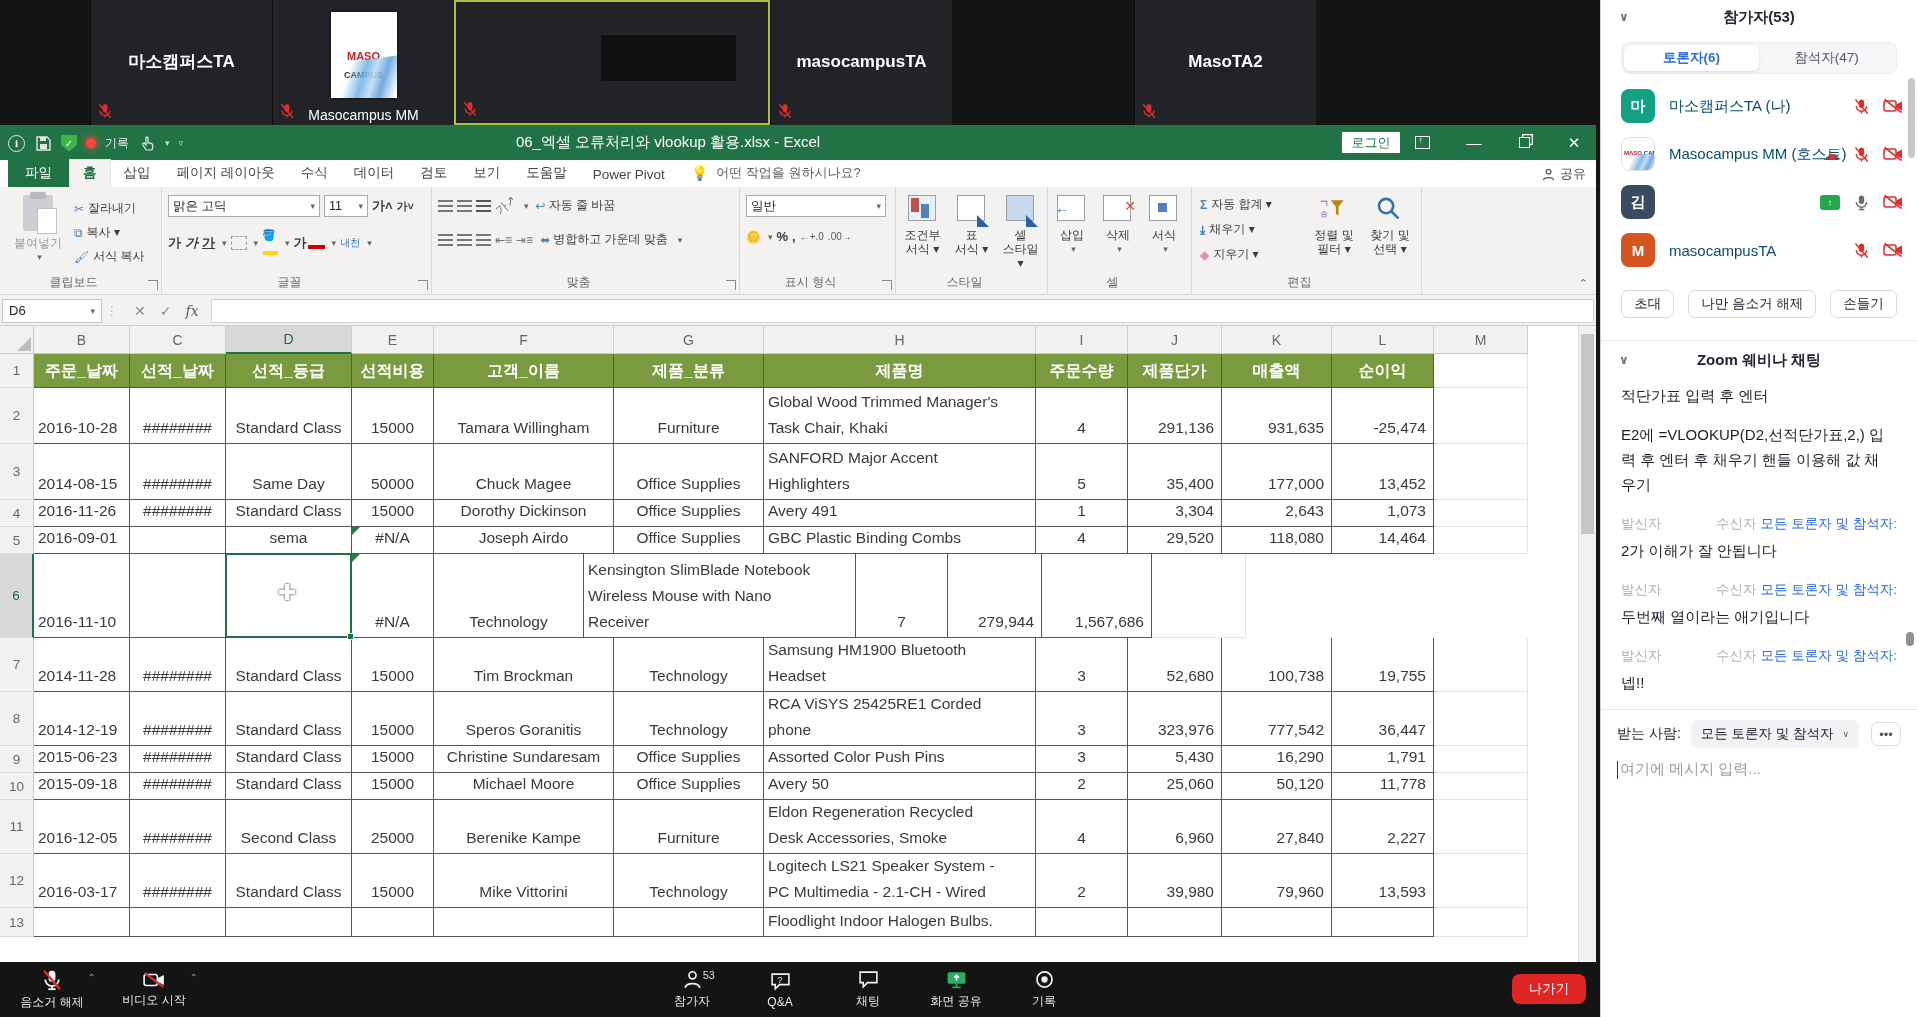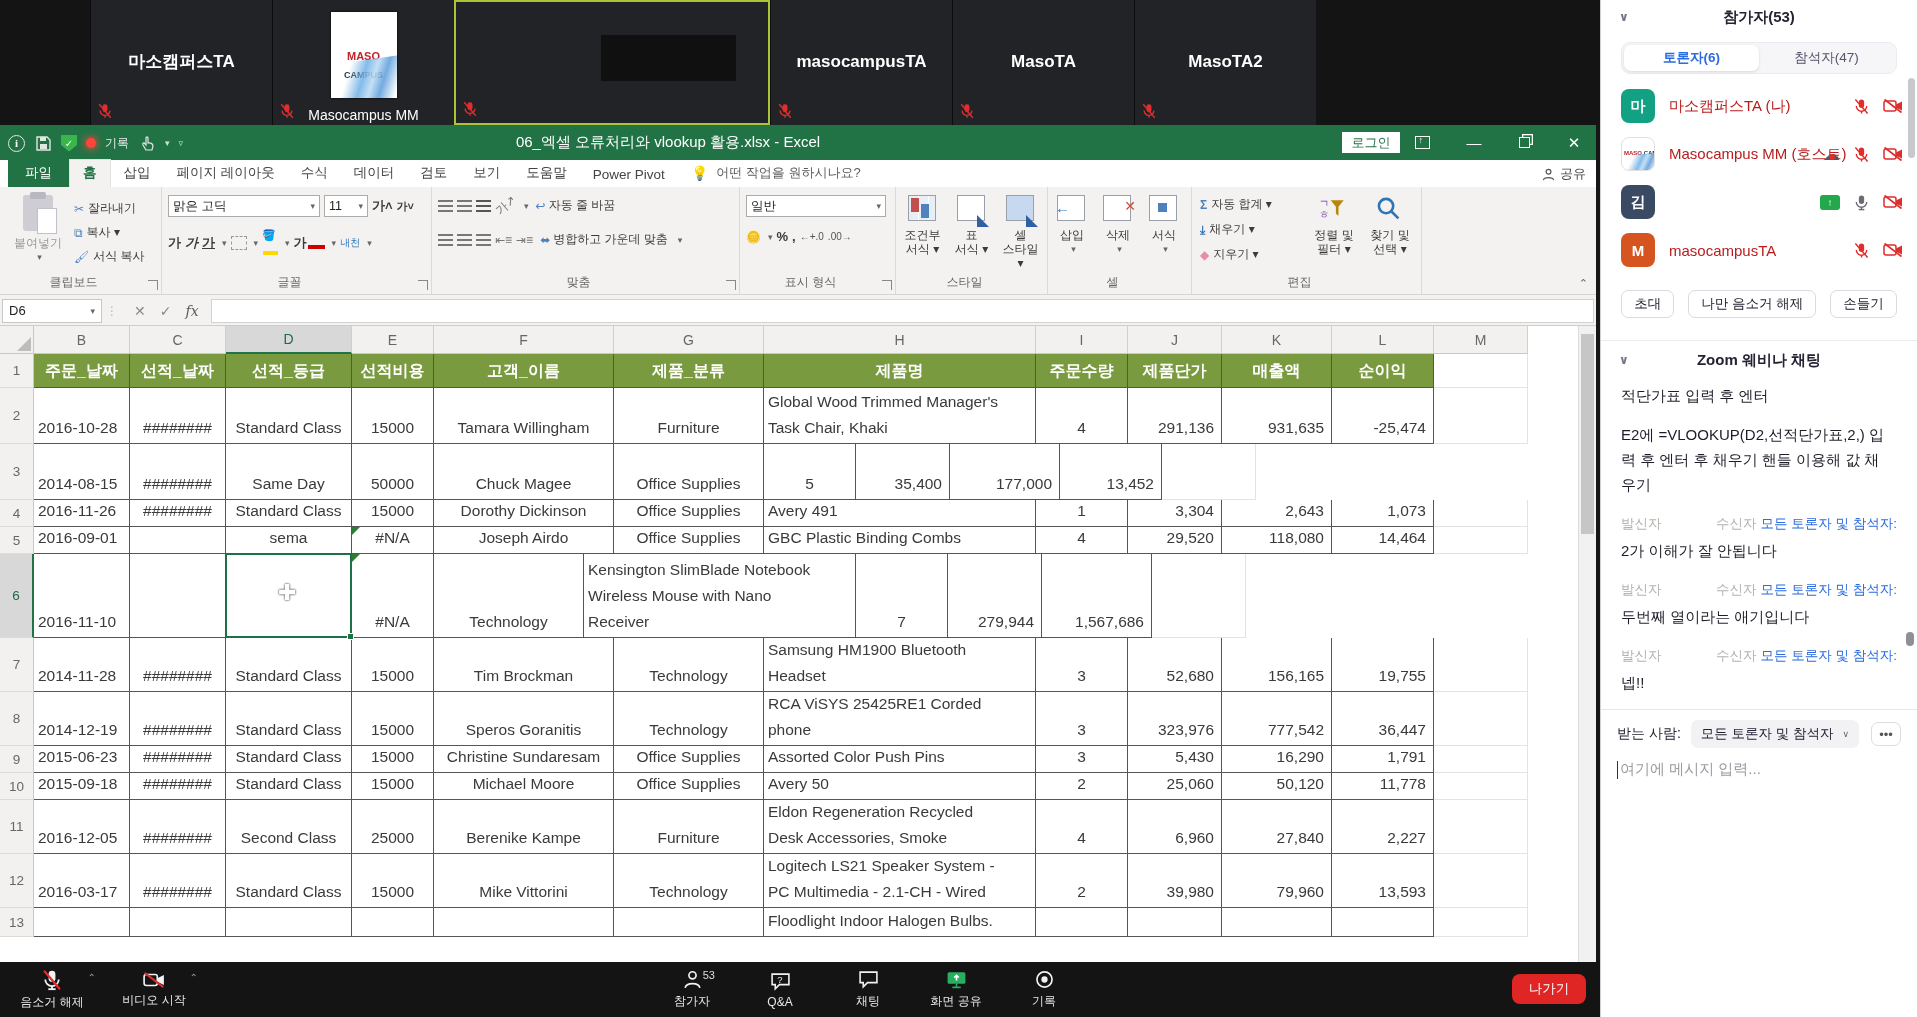--- a/index.html
+++ b/index.html
@@ -248,17 +248,6 @@
           </svg>
         </span>
       </div>
-      <div class="vtile" style="left: 952px; width: 182px;">
-        <div class="vname">MasoTA</div>
-        <span class="mic-badge">
-          <svg width="16" height="16" viewBox="0 0 18 18">
-            <rect x="6.2" y="1.5" width="5.6" height="9" rx="2.8" fill="#e02d2d"></rect>
-            <path d="M3.5 8.5a5.5 5.5 0 0 0 11 0" fill="none" stroke="#e02d2d" stroke-width="1.5"></path>
-            <line x1="9" y1="14" x2="9" y2="16.5" stroke="#e02d2d" stroke-width="1.5"></line>
-            <line x1="2.5" y1="1.5" x2="15.5" y2="16.5" stroke="#e02d2d" stroke-width="1.6"></line>
-          </svg>
-        </span>
-      </div>
       <div class="vtile" style="left: 1134px; width: 182px;">
         <div class="vname">MasoTA2</div>
         <span class="mic-badge">

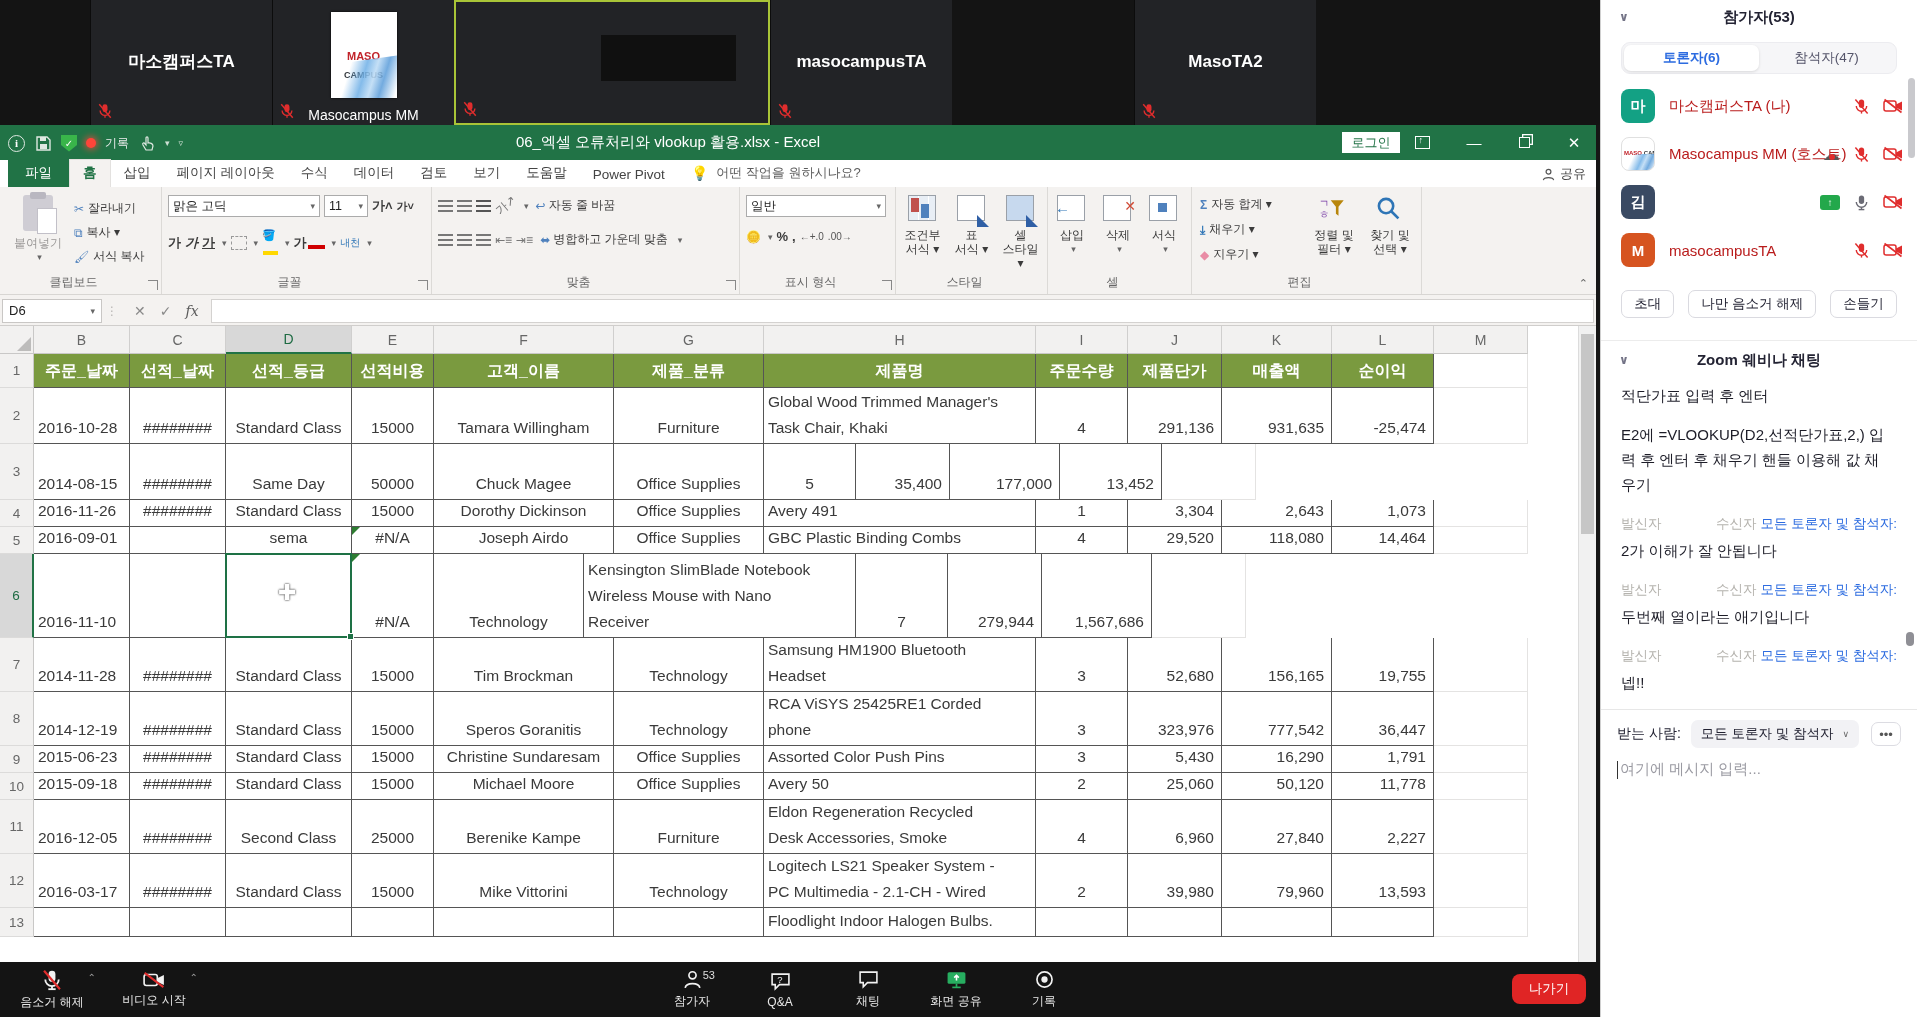--- a/index.html
+++ b/index.html
@@ -154,7 +154,7 @@
   .avatar.logo .lg .maso{color:#c1232a;} .avatar.logo .lg .campus{color:#33383d;}
   .avatar.logo .sw { position:absolute; bottom:-6px; left:-4px; width:44px; height:22px;
     background:linear-gradient(115deg, rgba(90,160,220,0) 30%, rgba(110,175,230,.85) 48%, rgba(190,220,245,.9) 56%, rgba(80,150,215,.8) 66%, rgba(90,160,220,0) 82%); }
-  .pname { margin-left:14px; font-size:15px; color:#b91c1c; white-space:nowrap; }
+  .pname { margin-left:14px; font-size:15px; color:#0c4a6e; white-space:nowrap; }
   .picons { position:absolute; right:14px; display:flex; align-items:center; gap:13px; }
   .share-badge { width:20px; height:15px; background:#23a84b; border-radius:3px; color:#fff; font-size:10px;
     display:flex; align-items:center; justify-content:center; }

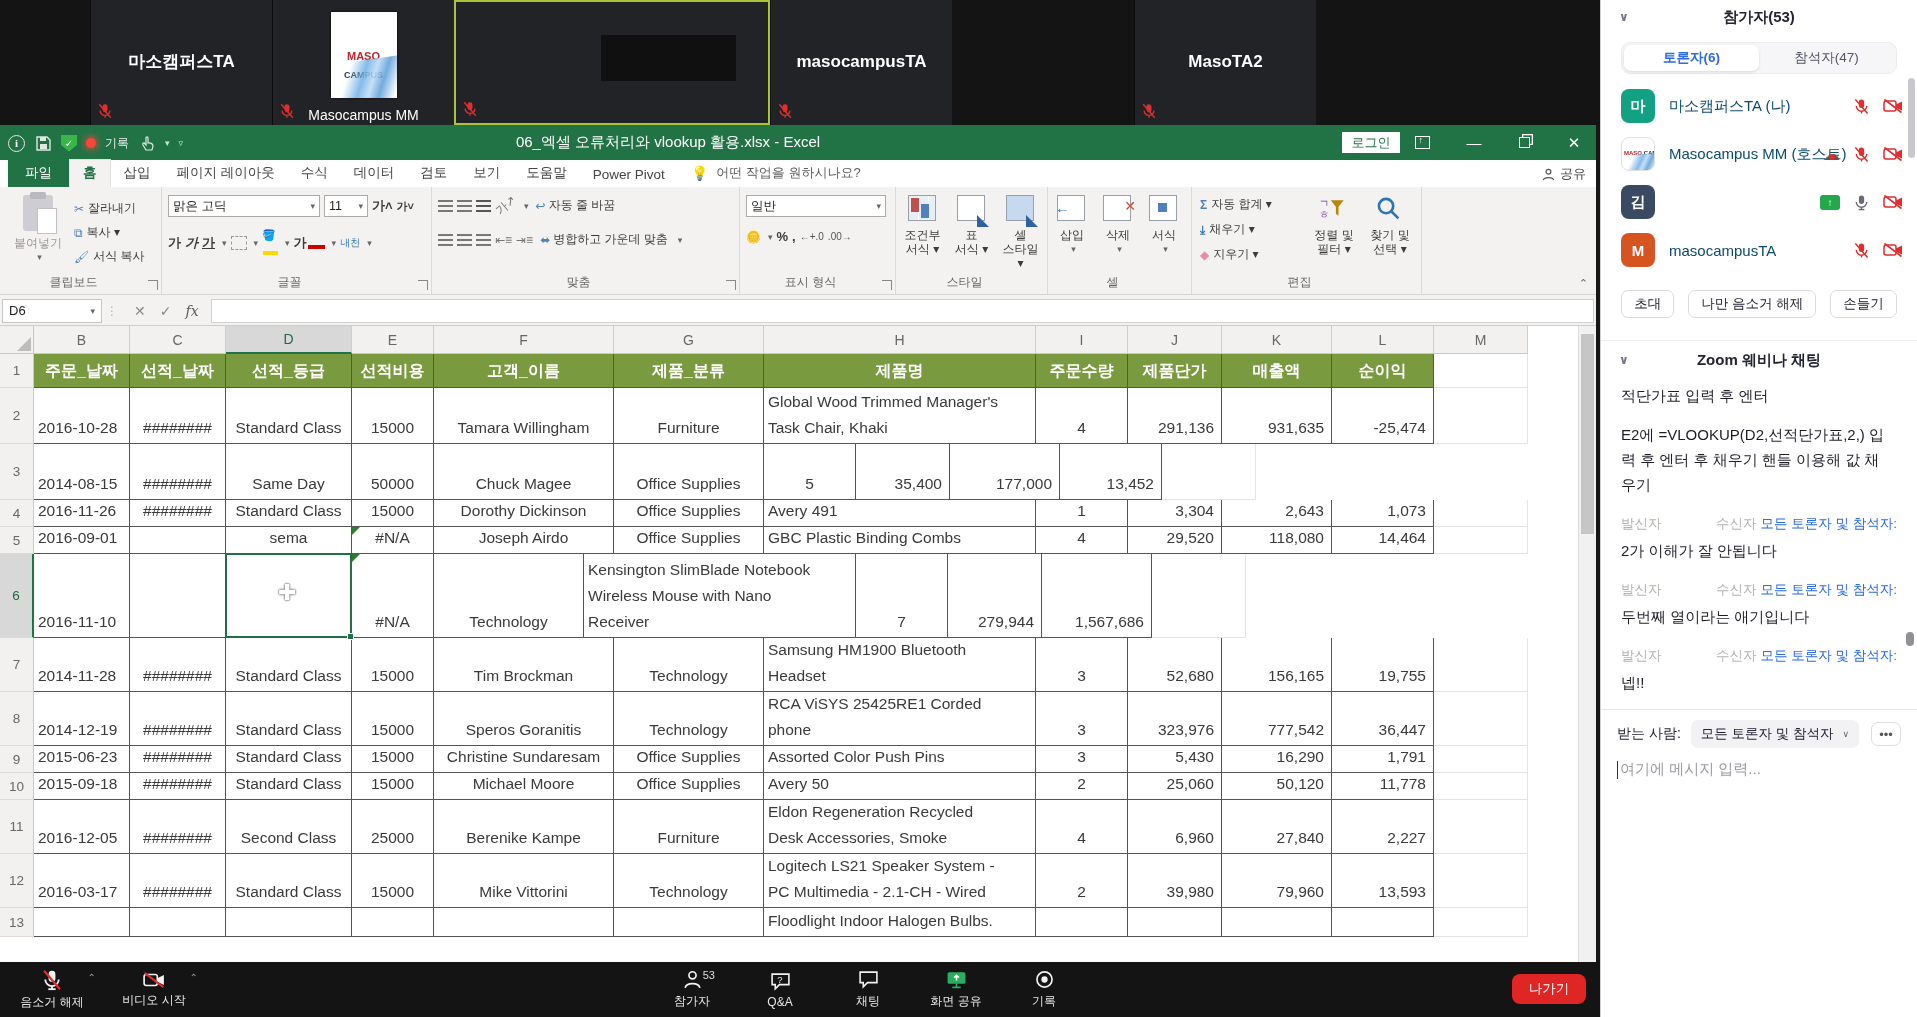--- a/index.html
+++ b/index.html
@@ -569,6 +569,8 @@
             <div class="xcell c-center" style="width: 82px; height: 56px; position: relative;">50000</div>
             <div class="xcell c-center" style="width: 180px; height: 56px; position: relative;">Chuck Magee</div>
             <div class="xcell c-center" style="width: 150px; height: 56px; position: relative;">Office Supplies</div>
+            <div class="xcell" style="width: 272px; height: 56px; position: relative;">SANFORD Major Accent
+Highlighters</div>
             <div class="xcell c-center" style="width: 92px; height: 56px; position: relative;">5</div>
             <div class="xcell c-right" style="width: 94px; height: 56px; position: relative;">35,400</div>
             <div class="xcell c-right" style="width: 110px; height: 56px; position: relative;">177,000</div>

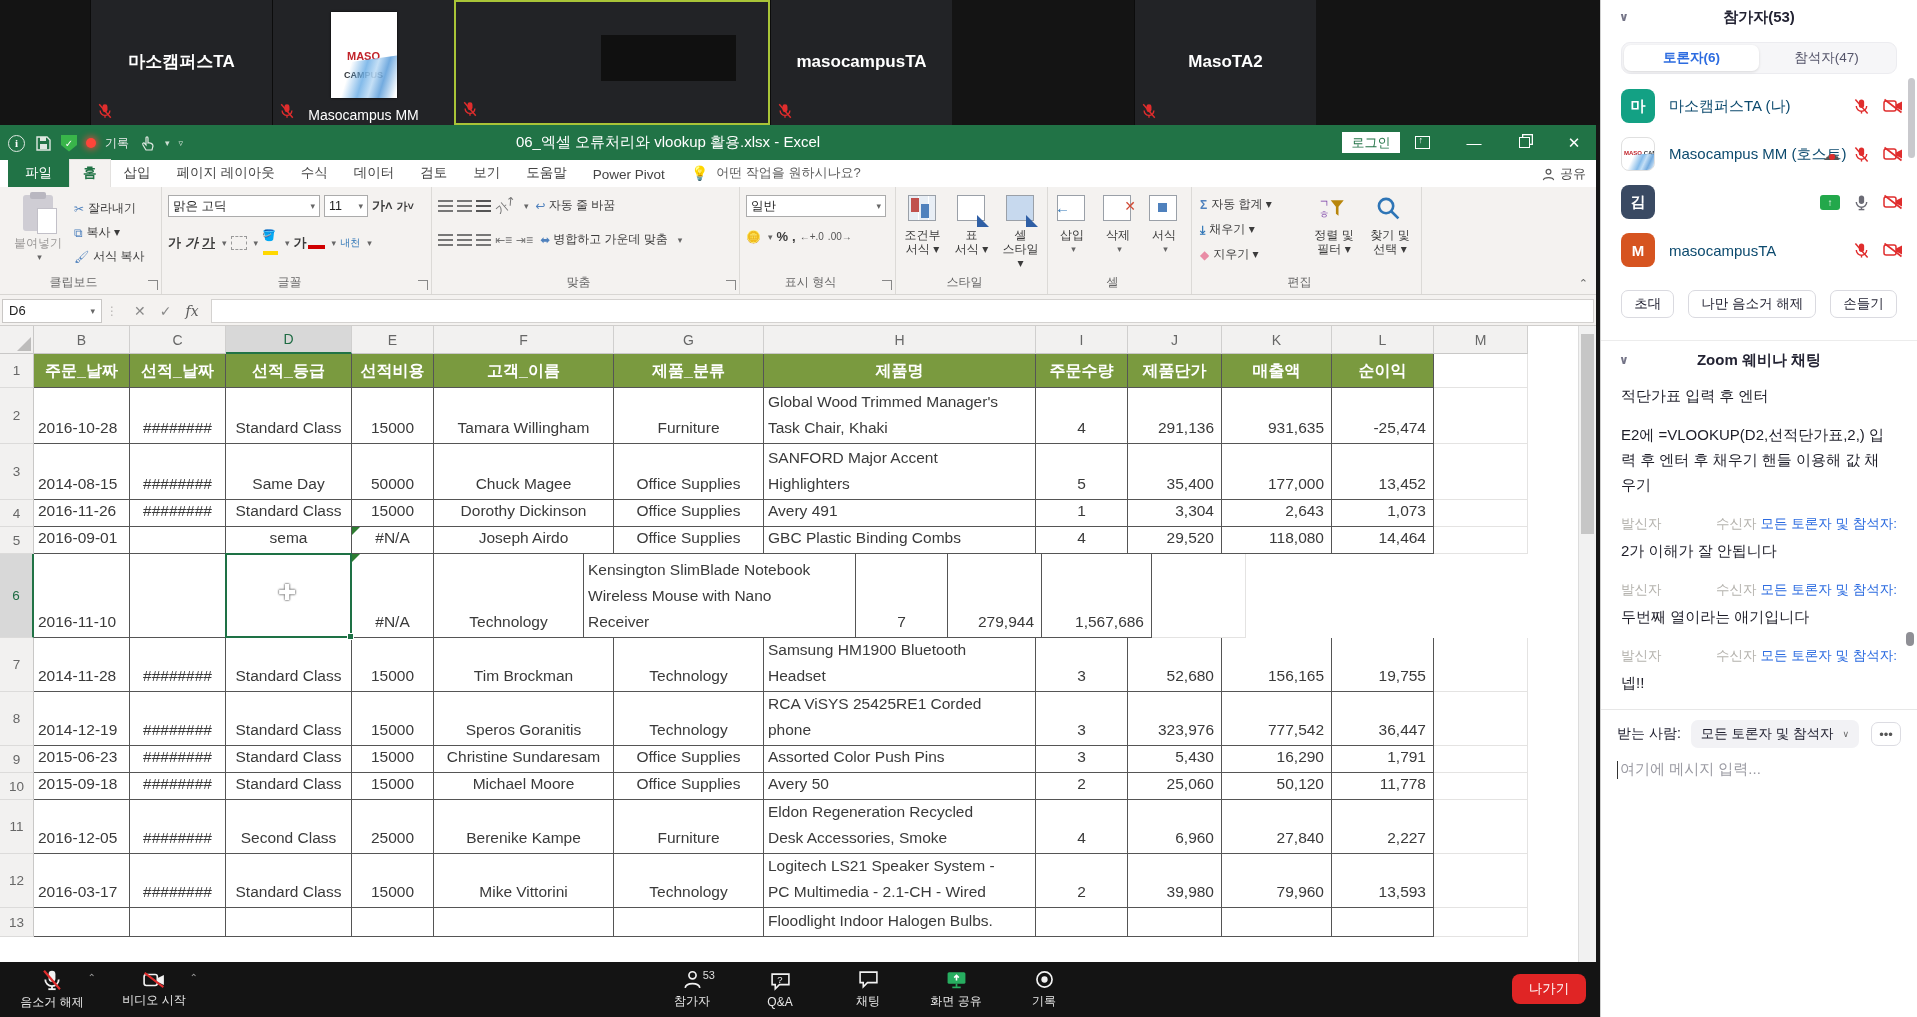--- a/index.html
+++ b/index.html
@@ -634,7 +634,7 @@
 Headset</div>
             <div class="xcell c-center" style="width: 92px; height: 54px; position: relative;">3</div>
             <div class="xcell c-right" style="width: 94px; height: 54px; position: relative;">52,680</div>
-            <div class="xcell c-right" style="width: 110px; height: 54px; position: relative;">156,165</div>
+            <div class="xcell c-right" style="width: 110px; height: 54px; position: relative;">100,738</div>
             <div class="xcell c-right" style="width: 102px; height: 54px; position: relative;">19,755</div>
             <div class="xcell mcol" style="width: 94px; height: 54px; position: relative;"></div>
           </div>

